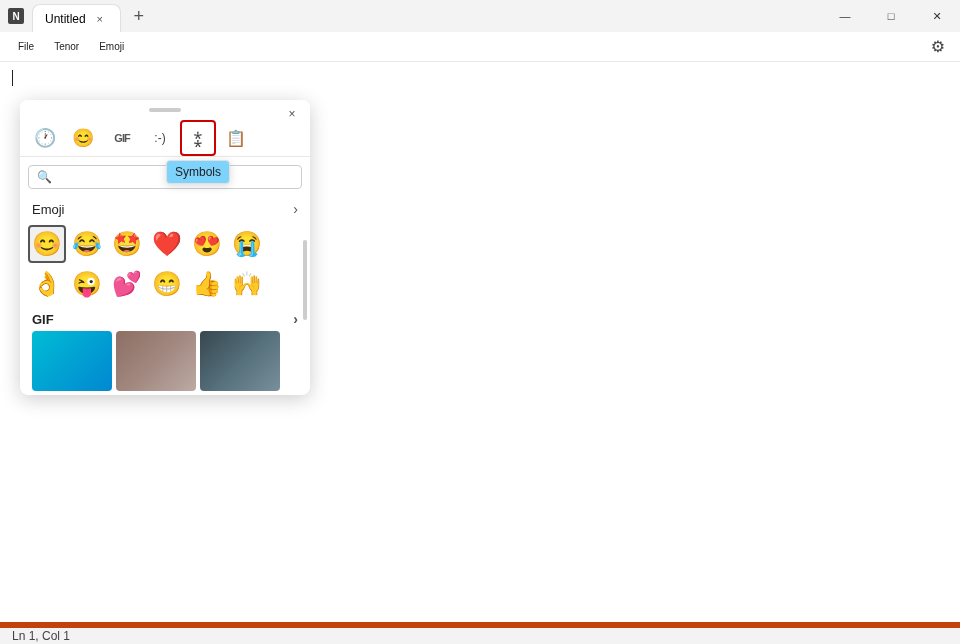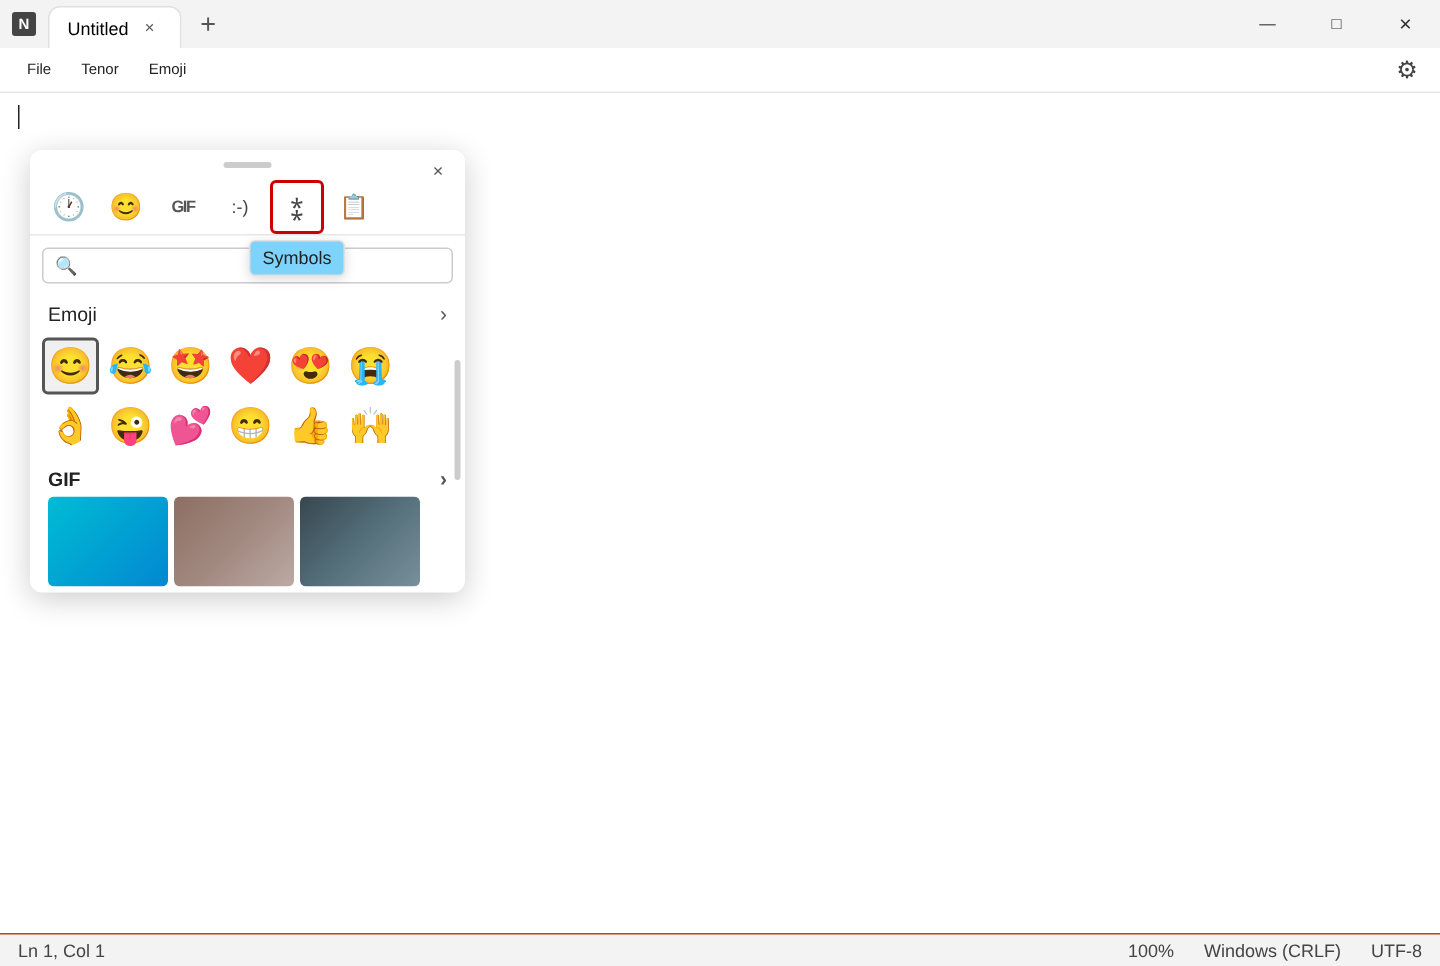--- a/index.html
+++ b/index.html
@@ -126,7 +126,7 @@
       bottom: 0; left: 0; right: 0;
       height: 22px;
       background: #f3f3f3;
-      border-top: 1px solid #c2410c;
+      border-top: 6px solid #c2410c;
       display: flex;
       align-items: center;
       padding: 0 12px;

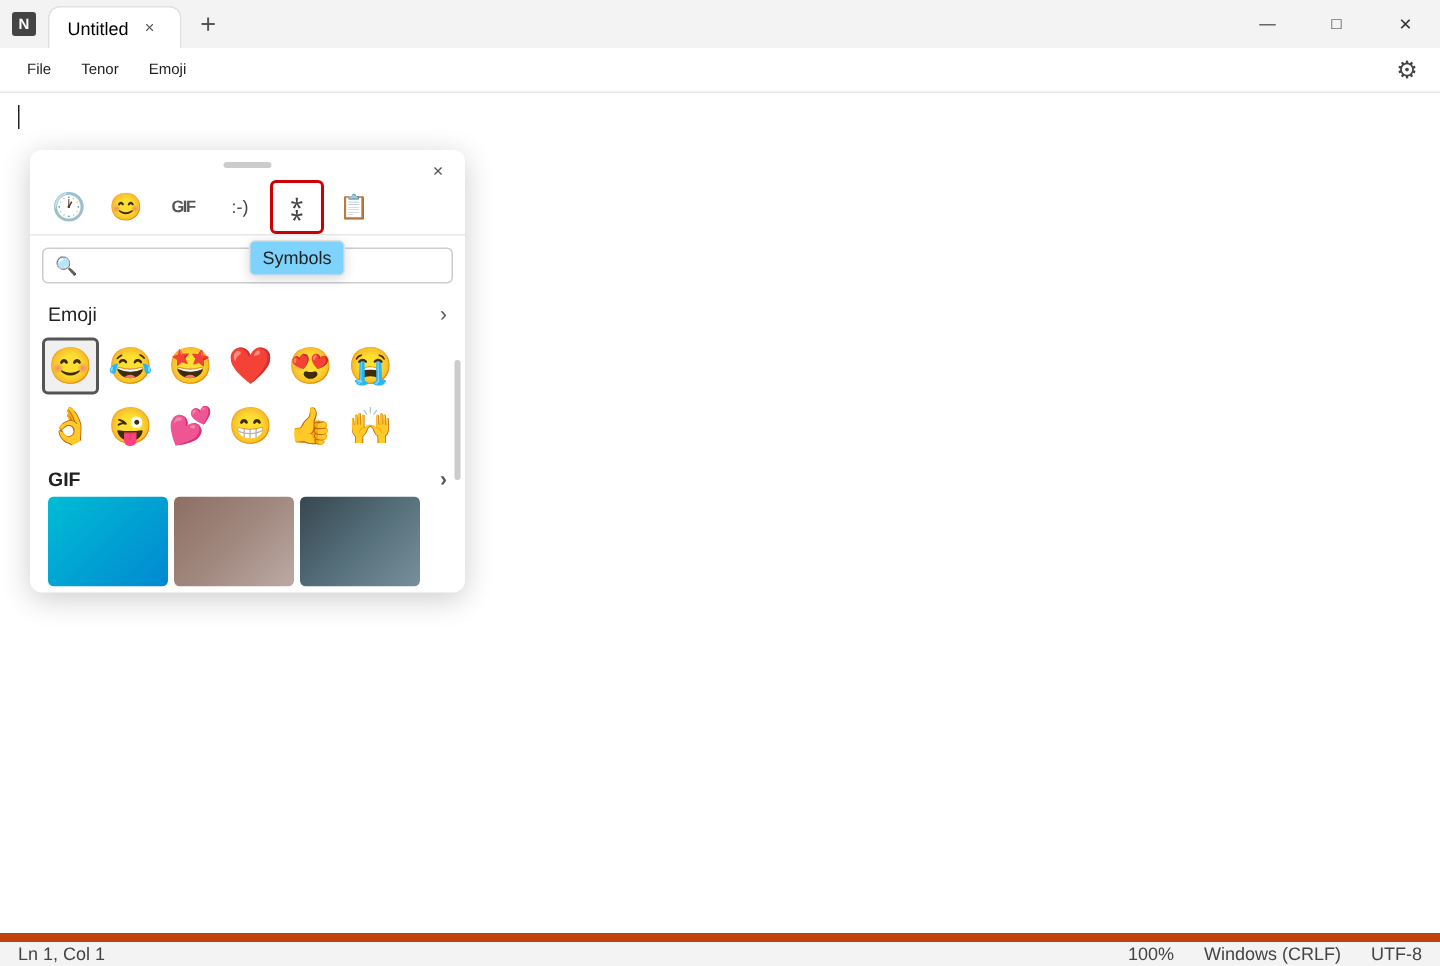--- a/index.html
+++ b/index.html
@@ -347,11 +347,6 @@
 
 <div class="statusbar">
   <span>Ln 1, Col 1</span>
-  <div class="statusbar-right">
-    <span>100%</span>
-    <span>Windows (CRLF)</span>
-    <span>UTF-8</span>
-  </div>
 </div>
 
 <div class="emoji-panel">

